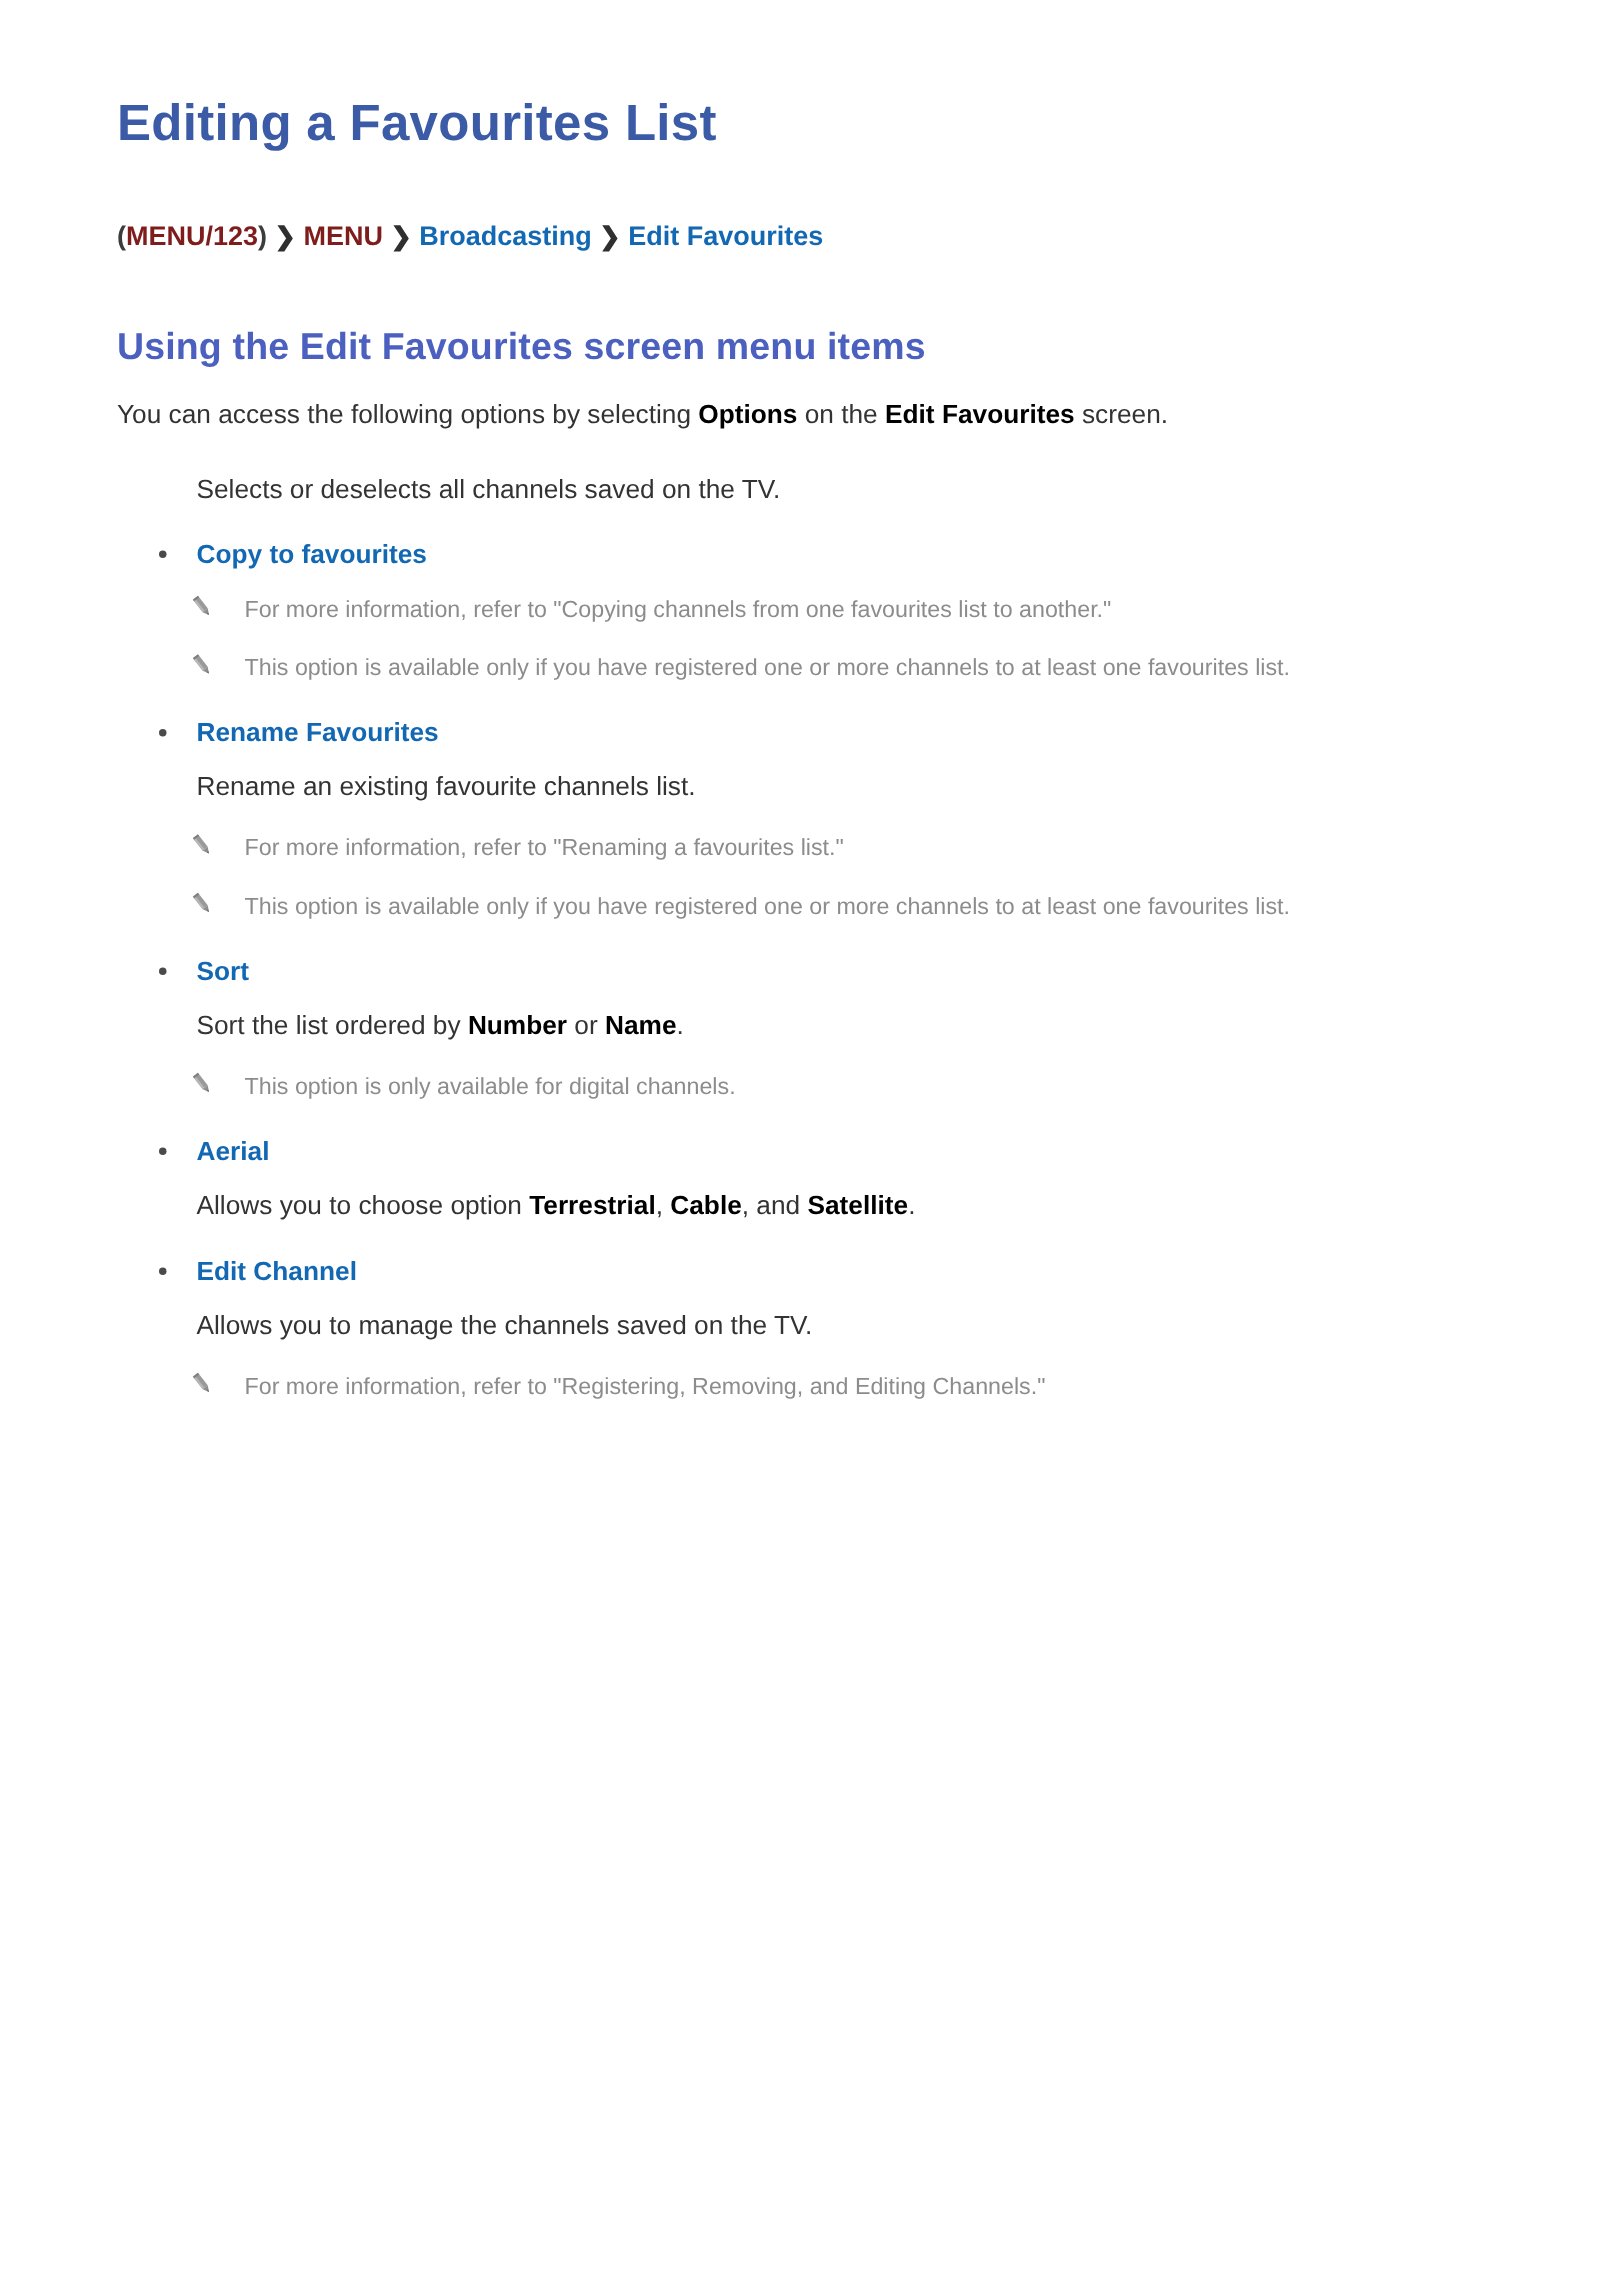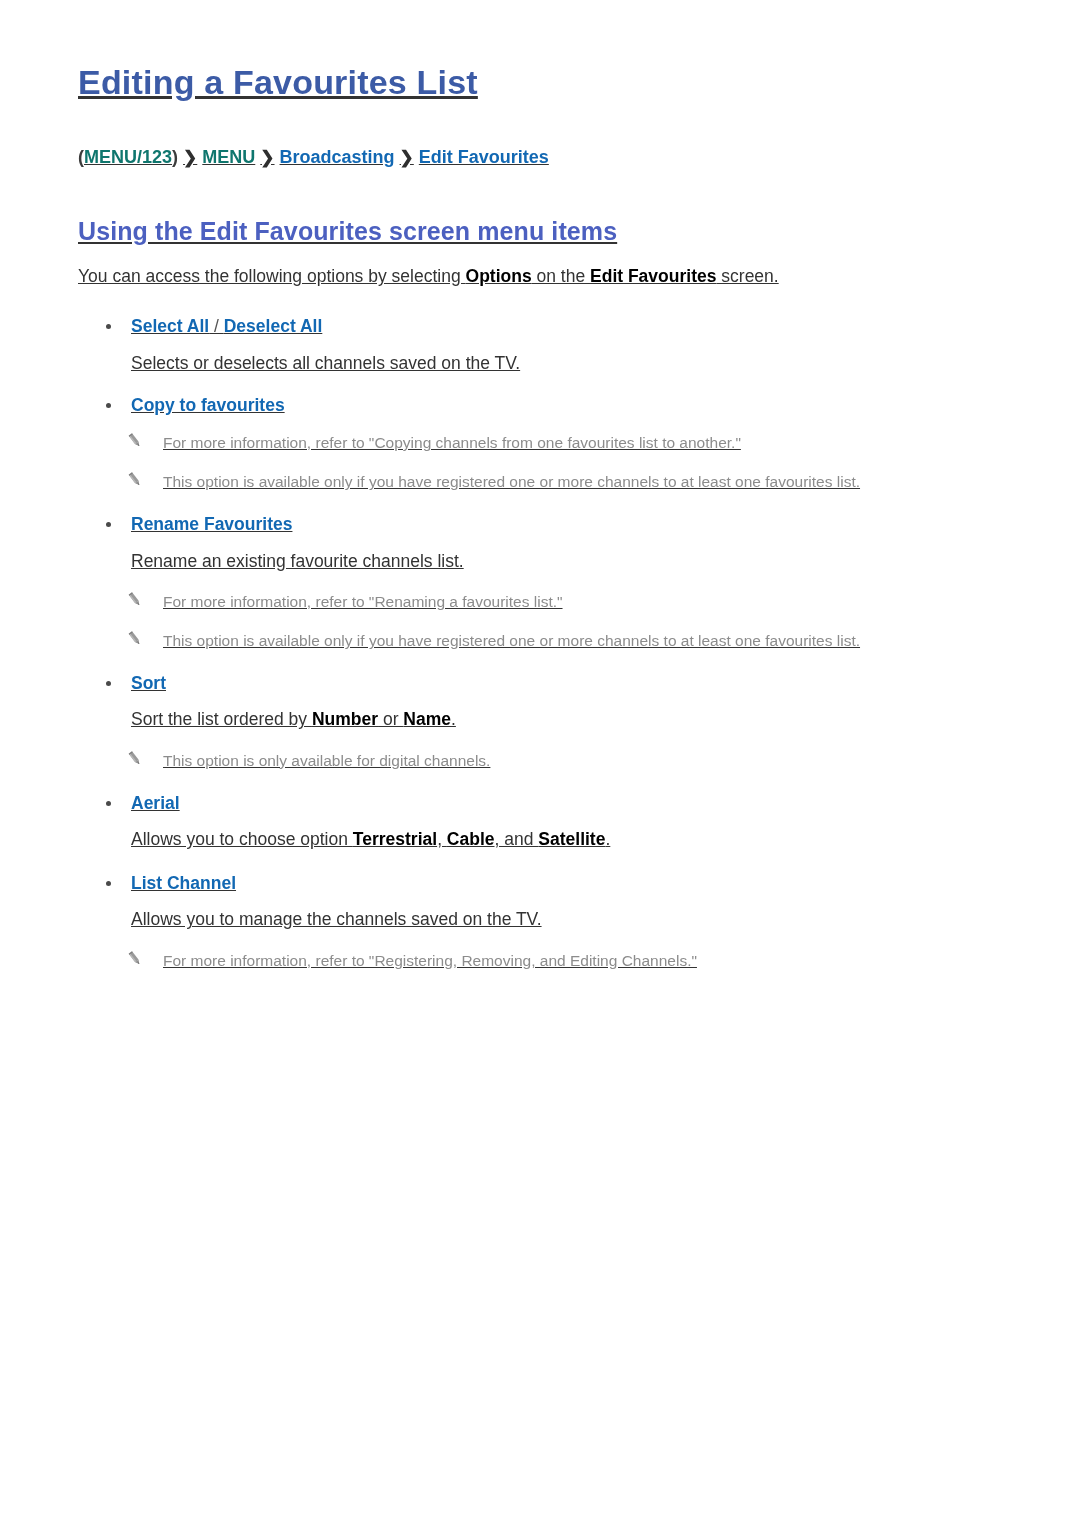--- a/index.html
+++ b/index.html
@@ -22,7 +22,6 @@
     height: 1527px;
     box-sizing: border-box;
     padding: 62px 102px 0 78px;
-    text-decoration: underline;
   }
 
   

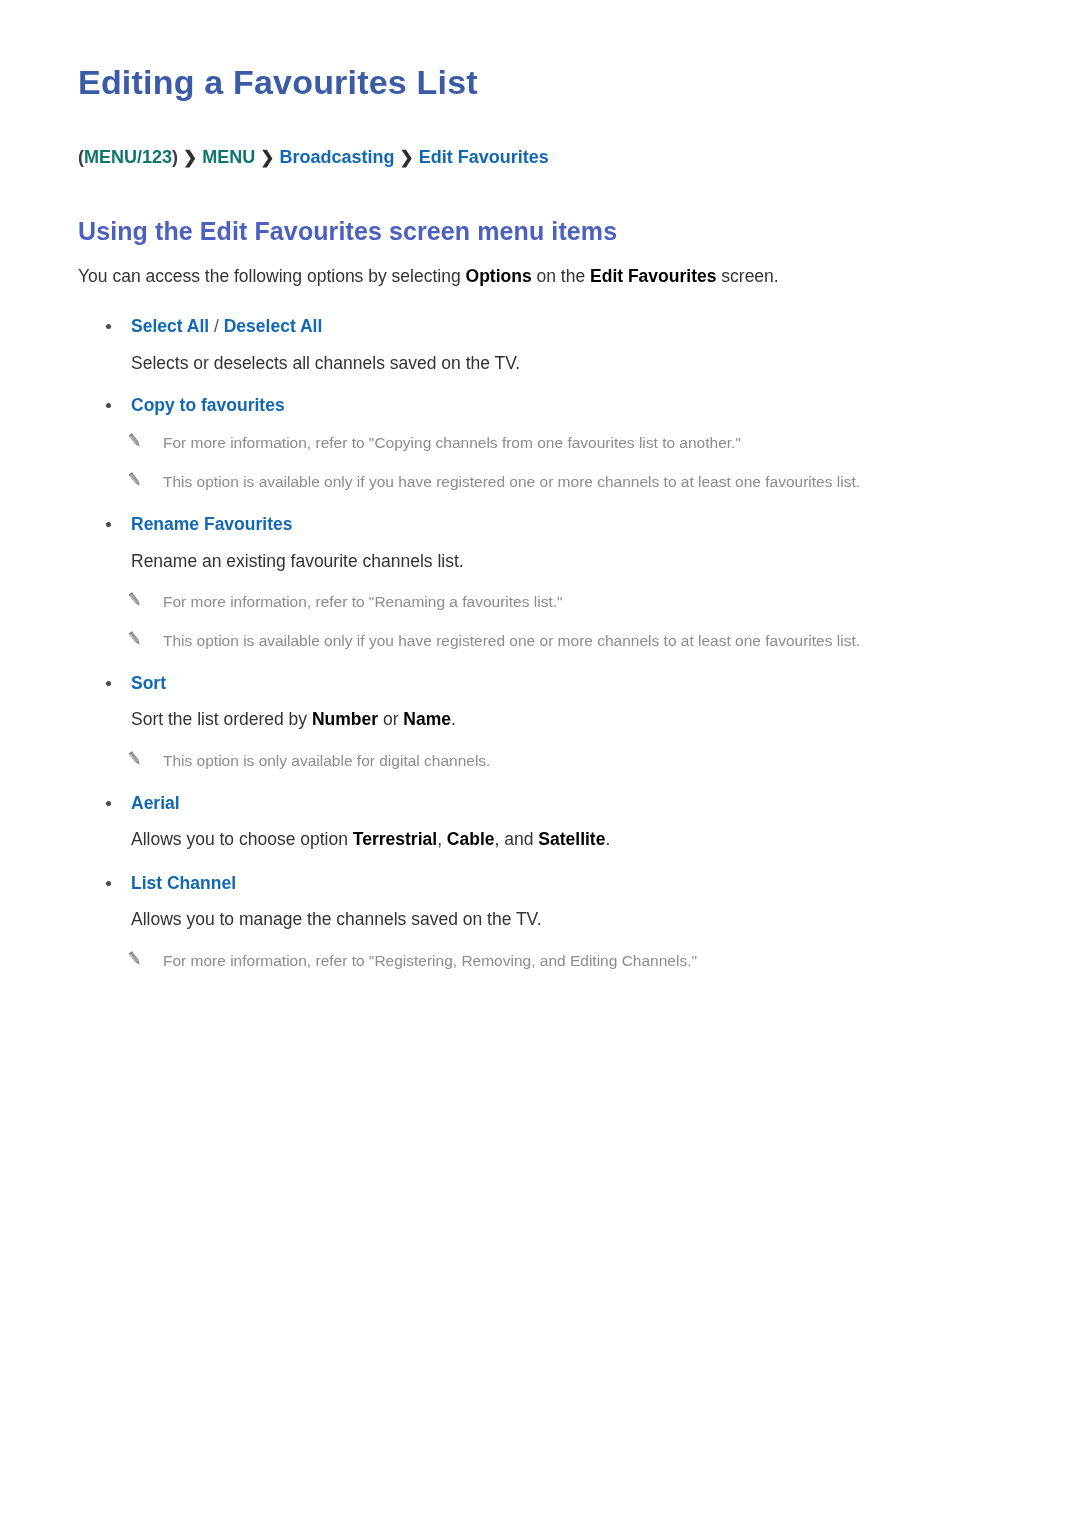--- a/index.html
+++ b/index.html
@@ -43,7 +43,7 @@
     line-height: 1.4;
     white-space: nowrap;
   }
-  .bc-teal   { color: #0f766e; }
+  .bc-teal   { color: #7f1d1d; }
   .bc-blue   { color: #1268b3; }
   .bc-paren  { color: #3c3c3c; }
   .bc-sep    {

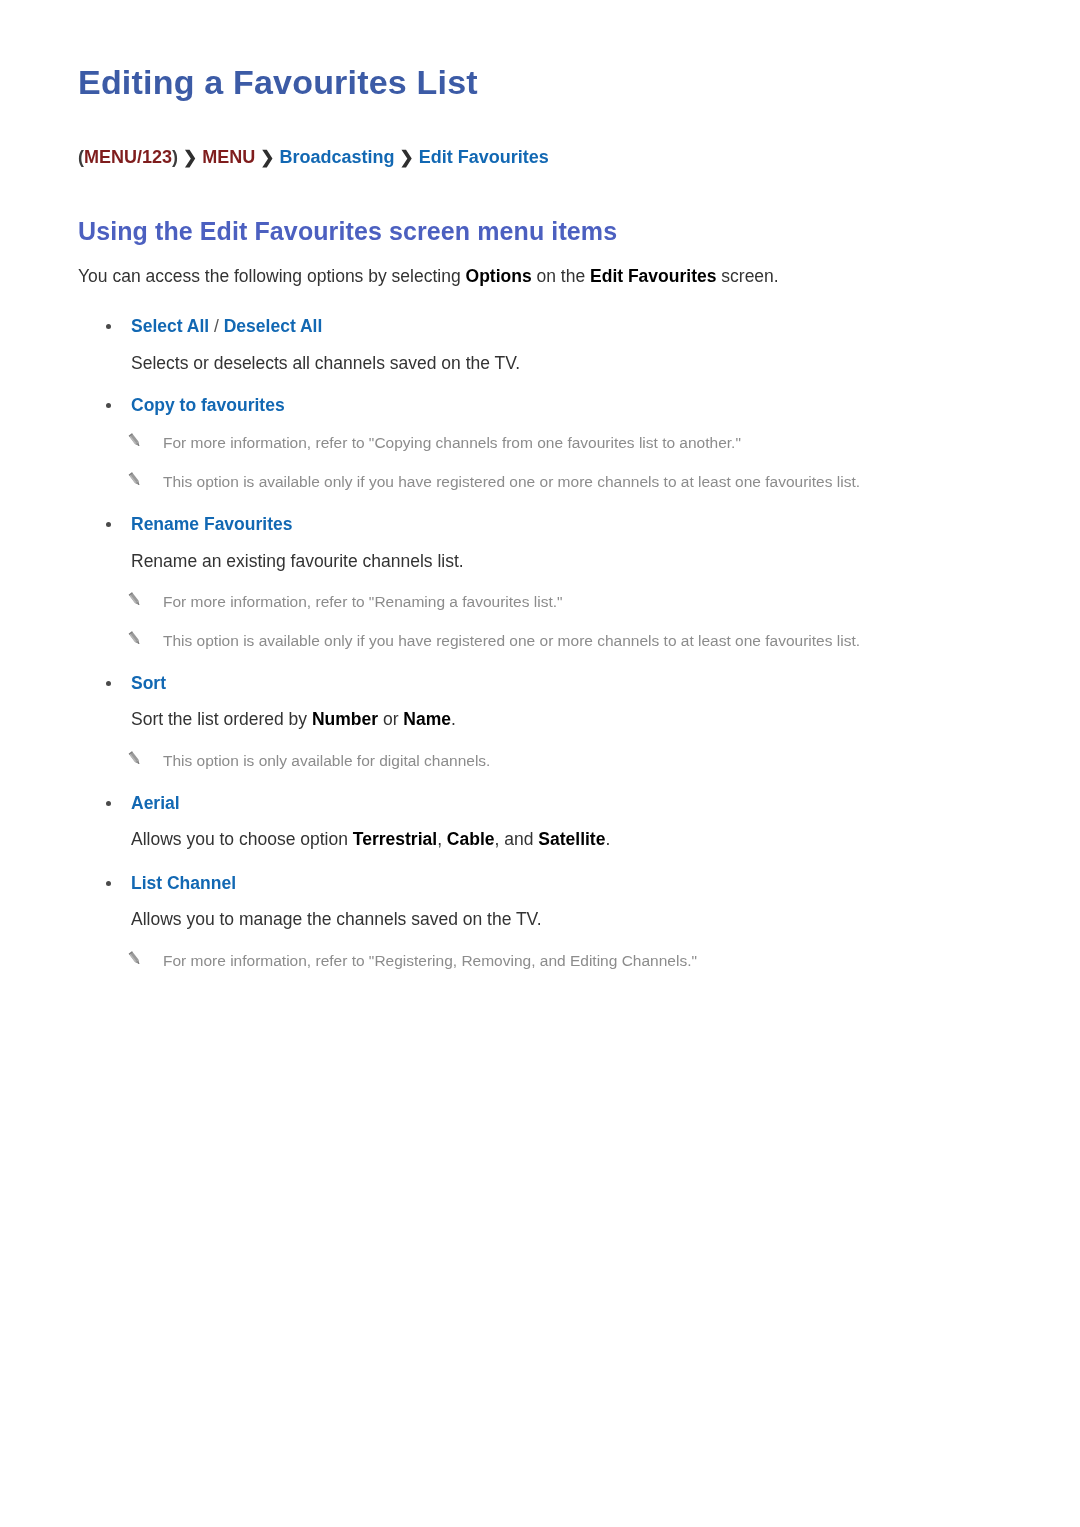--- a/index.html
+++ b/index.html
@@ -146,9 +146,6 @@
   <ul class="options">
 
     <li class="option-item">
-      <div class="option-title">
-        <span class="bullet"></span><span>Select All</span><span class="slash"> / </span><span>Deselect All</span>
-      </div>
       <p class="option-desc">Selects or deselects all channels saved on the TV.</p>
     </li>
 

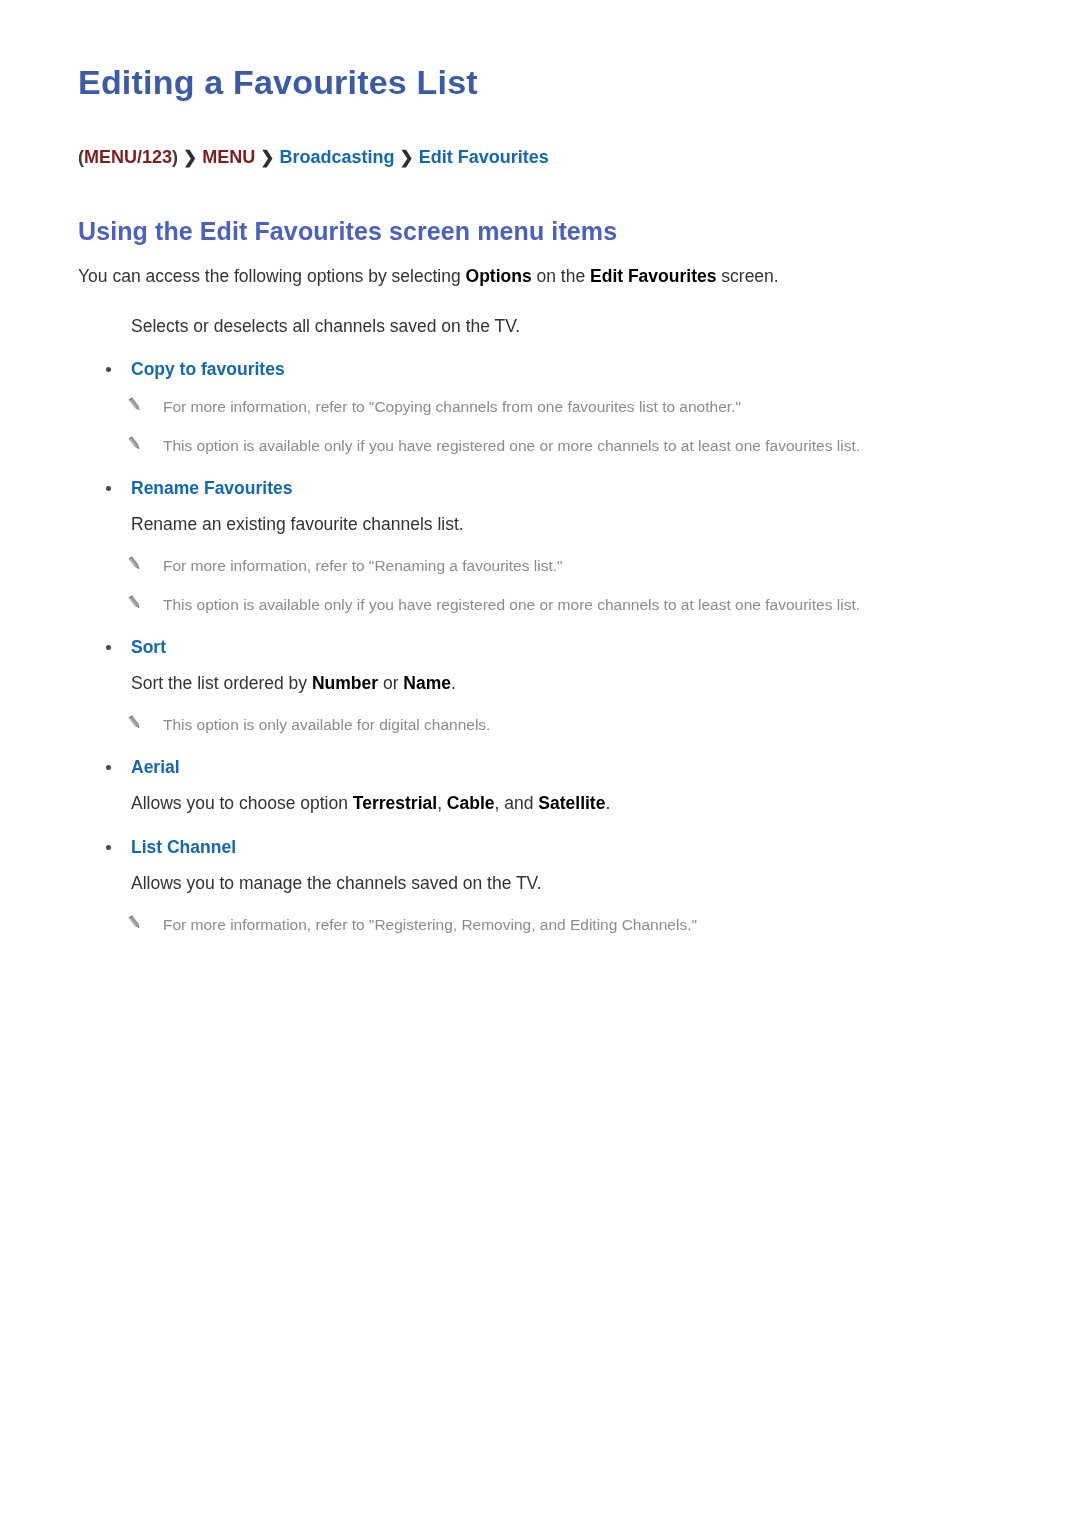--- a/index.html
+++ b/index.html
@@ -258,7 +258,7 @@
 
     <li class="option-item spacer-top">
       <div class="option-title">
-        <span class="bullet"></span><span>List Channel</span>
+        <span class="bullet"></span><span>Edit Channel</span>
       </div>
       <p class="option-desc">Allows you to manage the channels saved on the TV.</p>
 

